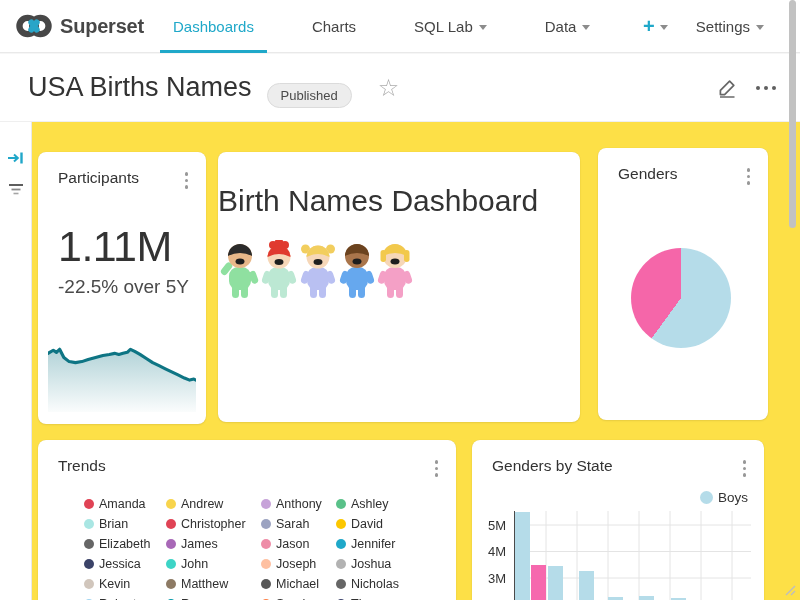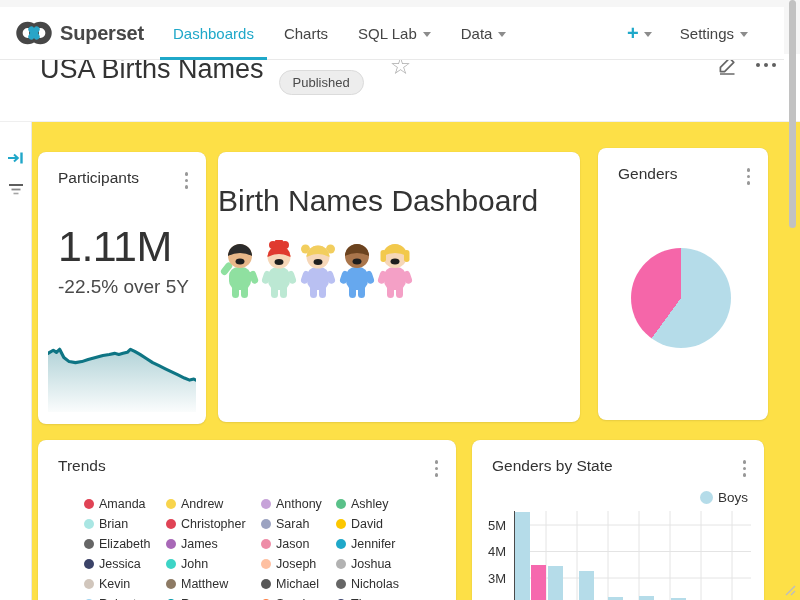--- a/index.html
+++ b/index.html
@@ -9,9 +9,9 @@
     -webkit-font-smoothing:antialiased;
   }
   
-  .topnav{position:absolute;top:0;left:0;right:16px;height:53px;background:#fff;
+  .topnav{position:absolute;top:0;left:0;right:0;height:53px;background:#fff;
     border-bottom:1px solid #E9E9E9;display:flex;align-items:center;
-    padding-left:14px;box-sizing:border-box;z-index:5;margin-top:7px;}
+    padding-left:14px;box-sizing:border-box;z-index:5;}
   .logo{display:flex;align-items:center;gap:6px;cursor:pointer;}
   .brand{font-size:20px;font-weight:700;color:#474747;letter-spacing:-0.2px;}
   .nav-menu{display:flex;height:53px;margin-left:14px;}

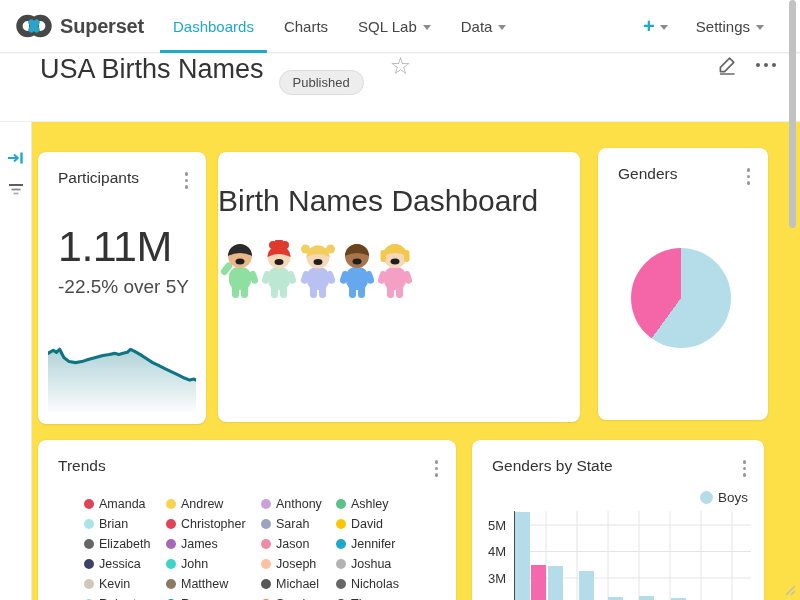--- a/index.html
+++ b/index.html
@@ -14,7 +14,7 @@
     padding-left:14px;box-sizing:border-box;z-index:5;}
   .logo{display:flex;align-items:center;gap:6px;cursor:pointer;}
   .brand{font-size:20px;font-weight:700;color:#474747;letter-spacing:-0.2px;}
-  .nav-menu{display:flex;height:53px;margin-left:14px;}
+  .nav-menu{display:flex;height:53px;margin-left:14px;gap:28px;}
   .nav-item{display:flex;align-items:center;gap:6px;padding:0 15px;font-size:15px;
     color:#454545;cursor:pointer;position:relative;}
   .nav-item.active{color:#1FA8C9;}

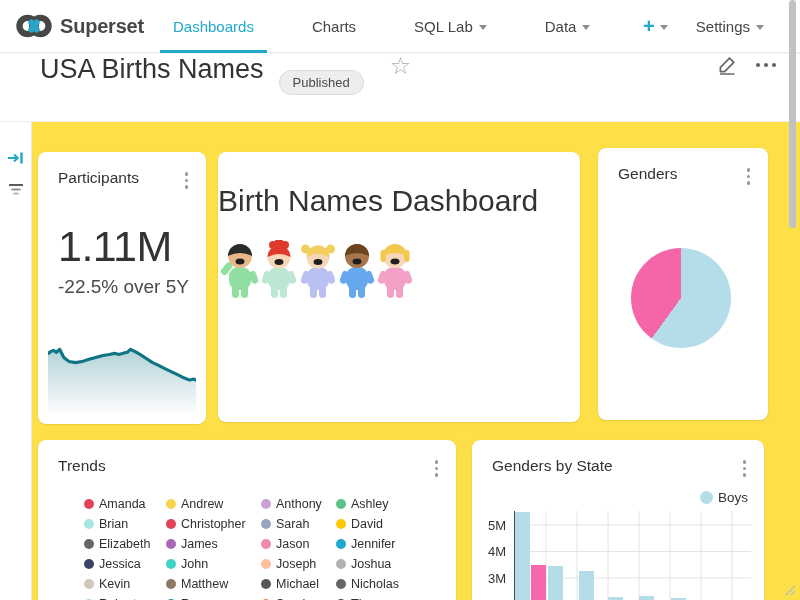--- a/index.html
+++ b/index.html
@@ -29,7 +29,7 @@
     color:#454545;cursor:pointer;}
   
   .pageheader{position:absolute;top:54px;left:0;right:0;height:68px;background:#fff;
-    display:flex;align-items:flex-start;padding-left:40px;box-sizing:border-box;
+    display:flex;align-items:center;padding-left:28px;box-sizing:border-box;
     border-bottom:1px solid #EFEFEF;z-index:4;}
   .page-title{font-size:27px;font-weight:500;color:#333;}
   .badge{margin-left:15px;background:#EDEDED;border:1px solid #DBDBDB;color:#4A4A4A;

